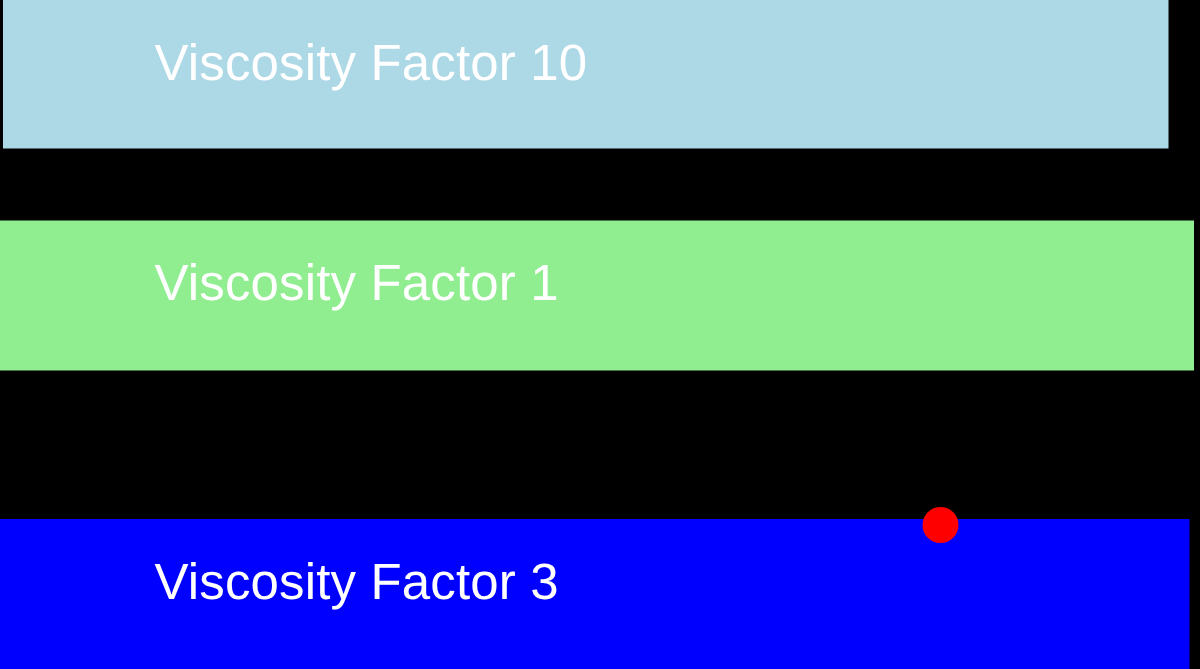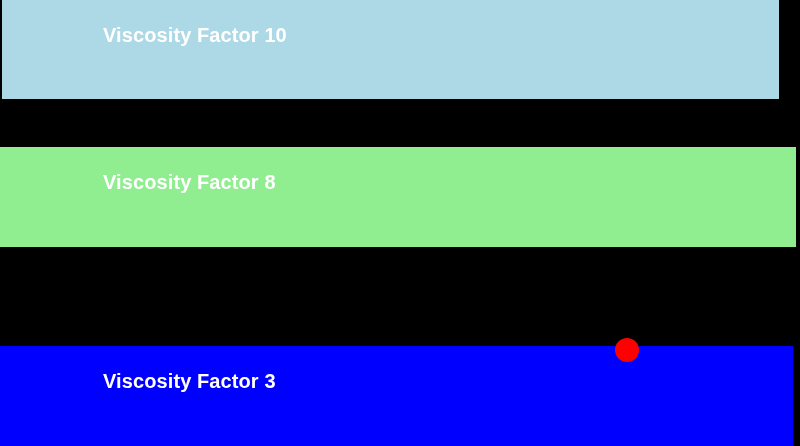--- a/index.html
+++ b/index.html
@@ -27,8 +27,8 @@
     position: absolute;
     color: #ffffff;
     font-family: "Liberation Sans", sans-serif;
-    font-size: 20px;
-    font-weight: 700;
+    font-size: 34px;
+    font-weight: 400;
     line-height: 1;
     white-space: nowrap;
     letter-spacing: 0.1px;

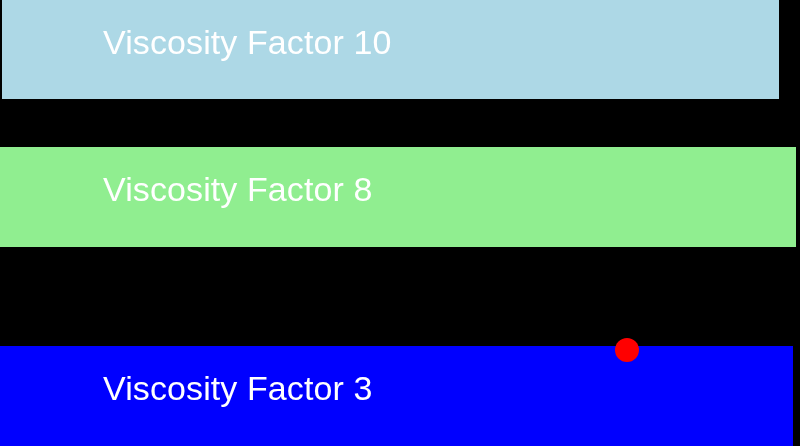--- a/index.html
+++ b/index.html
@@ -48,7 +48,7 @@
   <div class="band-label" style="left: 103px; top: 25px; color: rgb(255, 255, 255);">Viscosity Factor 10</div>
 
   <div class="band" style="left: 0px; top: 147px; width: 796px; height: 100px; background: rgb(144, 238, 144);"></div>
-  <div class="band-label" style="left: 103px; top: 172px; color: rgb(255, 255, 255);">Viscosity Factor 8</div>
+  <div class="band-label" style="left: 103px; top: 172px; color: rgb(255, 255, 255);">Viscosity Factor 1</div>
 
   <div class="band" style="left: 0px; top: 346px; width: 793px; height: 100px; background: rgb(0, 0, 255);"></div>
   <div class="band-label" style="left: 103px; top: 371px; color: rgb(255, 255, 255);">Viscosity Factor 3</div>

